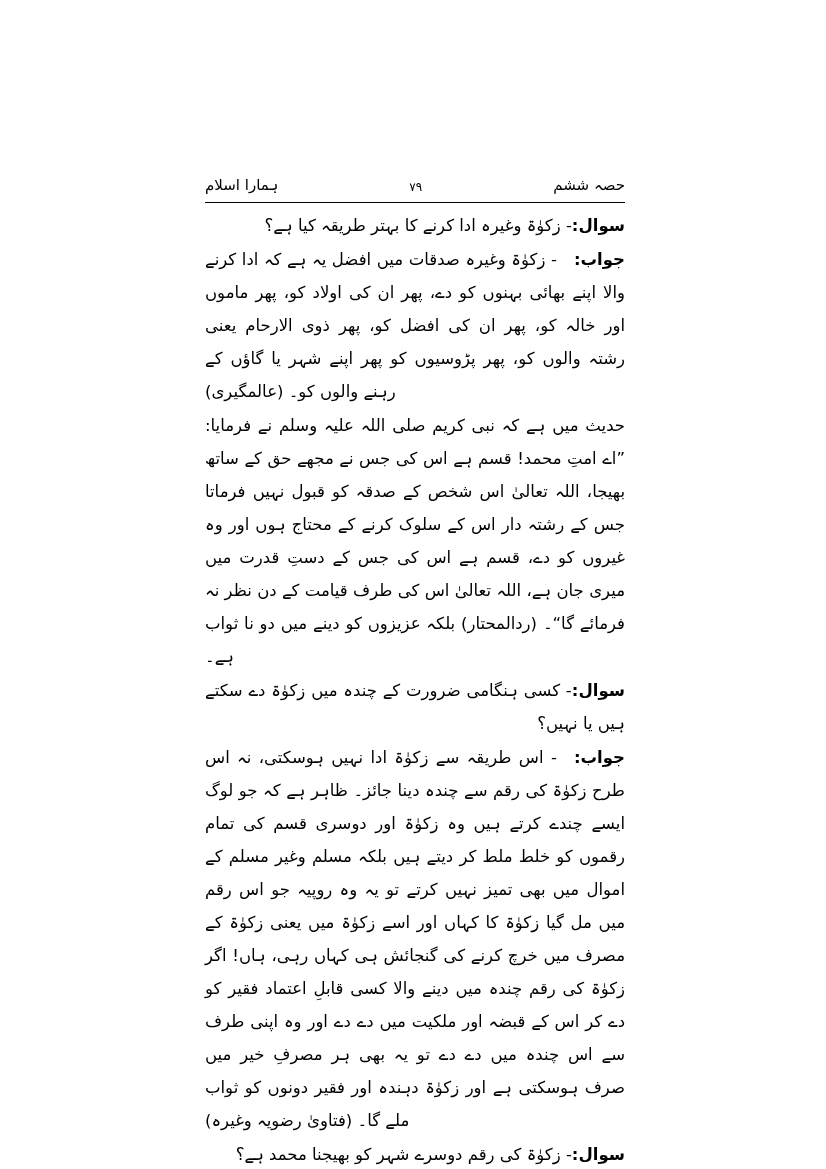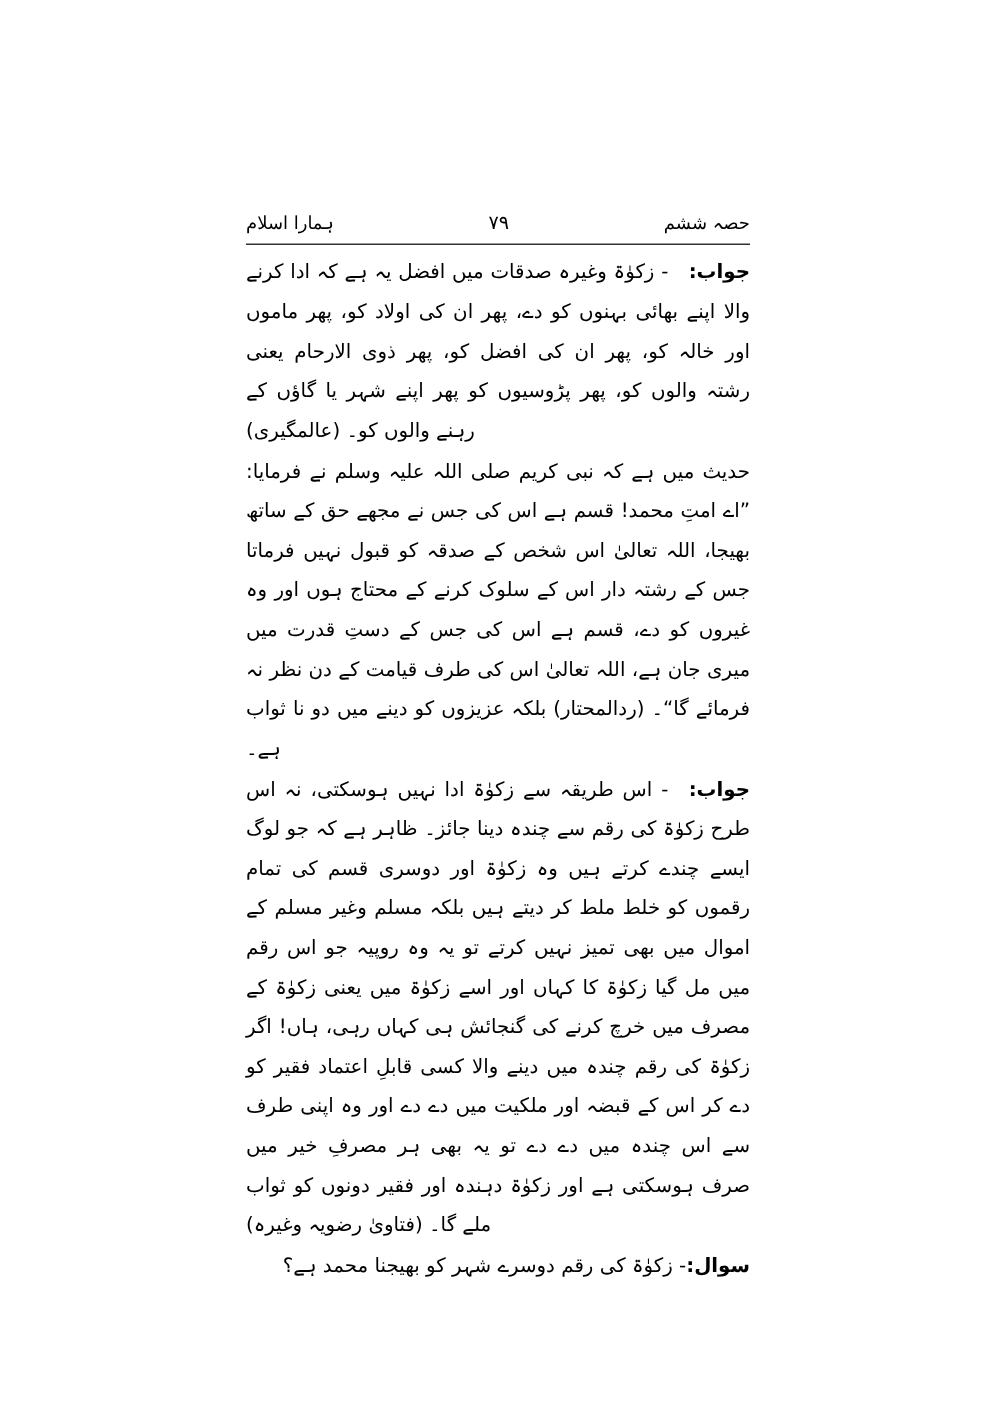--- a/index.html
+++ b/index.html
@@ -35,7 +35,7 @@
     padding-bottom: 4px;
   }
   .header .hdr-item { white-space: nowrap; }
-  .header .page-num { font-size: 16px; letter-spacing: 1px; }
+  .header .page-num { font-size: 12px; letter-spacing: 1px; }
   .rule {
     border-top: 1.2px solid #000;
     margin-top: 2px;

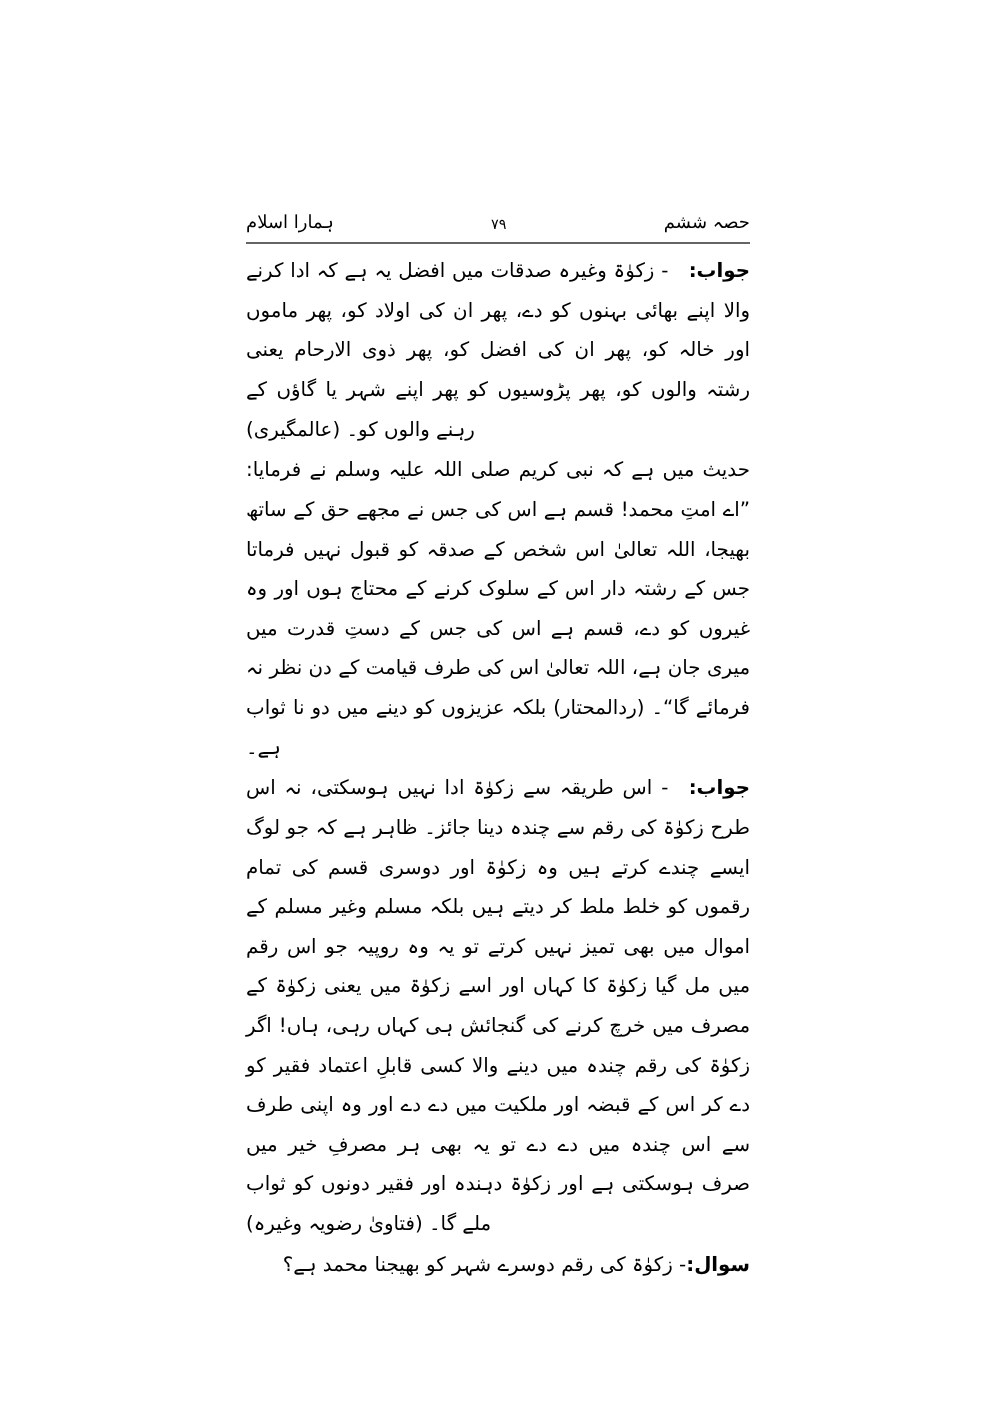--- a/index.html
+++ b/index.html
@@ -74,6 +74,9 @@
 
     <div class="body-text">
 
+      <p class="para right-last">
+        <span class="q-label inline">سوال:</span><span class="inline">- زکوٰۃ وغیرہ ادا کرنے کا بہتر طریقہ کیا ہے؟</span>
+      </p>
 
       <p class="para">
         <span class="a-label inline">جواب:</span><span class="inline">- زکوٰۃ وغیرہ صدقات میں افضل یہ ہے کہ ادا کرنے والا اپنے بھائی بہنوں کو دے، پھر ان کی اولاد کو، پھر ماموں اور خالہ کو، پھر ان کی افضل کو، پھر ذوی الارحام یعنی رشتہ والوں کو، پھر پڑوسیوں کو پھر اپنے شہر یا گاؤں کے رہنے والوں کو۔ (عالمگیری)</span>

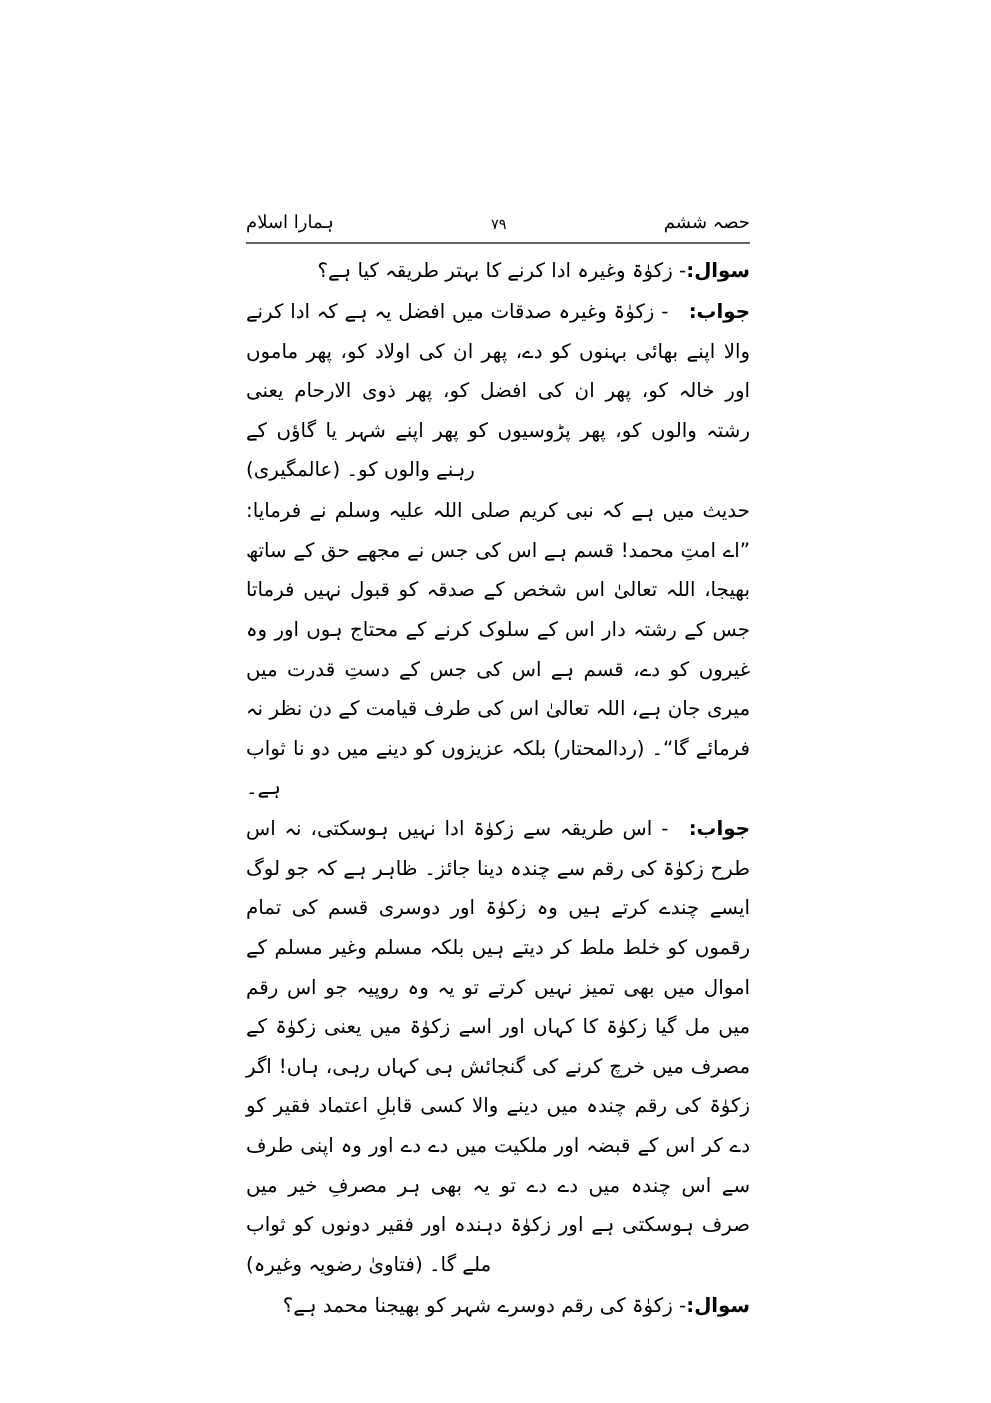--- a/index.html
+++ b/index.html
@@ -86,6 +86,9 @@
         <span class="inline">حدیث میں ہے کہ نبی کریم صلی اللہ علیہ وسلم نے فرمایا: ”اے امتِ محمد! قسم ہے اس کی جس نے مجھے حق کے ساتھ بھیجا، اللہ تعالیٰ اس شخص کے صدقہ کو قبول نہیں فرماتا جس کے رشتہ دار اس کے سلوک کرنے کے محتاج ہوں اور وہ غیروں کو دے، قسم ہے اس کی جس کے دستِ قدرت میں میری جان ہے، اللہ تعالیٰ اس کی طرف قیامت کے دن نظر نہ فرمائے گا“۔ (ردالمحتار) بلکہ عزیزوں کو دینے میں دو نا ثواب ہے۔</span>
       </p>
 
+      <p class="para right-last">
+        <span class="q-label inline">سوال:</span><span class="inline">- کسی ہنگامی ضرورت کے چندہ میں زکوٰۃ دے سکتے ہیں یا نہیں؟</span>
+      </p>
 
       <p class="para">
         <span class="a-label inline">جواب:</span><span class="inline">- اس طریقہ سے زکوٰۃ ادا نہیں ہوسکتی، نہ اس طرح زکوٰۃ کی رقم سے چندہ دینا جائز۔ ظاہر ہے کہ جو لوگ ایسے چندے کرتے ہیں وہ زکوٰۃ اور دوسری قسم کی تمام رقموں کو خلط ملط کر دیتے ہیں بلکہ مسلم وغیر مسلم کے اموال میں بھی تمیز نہیں کرتے تو یہ وہ روپیہ جو اس رقم میں مل گیا زکوٰۃ کا کہاں اور اسے زکوٰۃ میں یعنی زکوٰۃ کے مصرف میں خرچ کرنے کی گنجائش ہی کہاں رہی، ہاں! اگر زکوٰۃ کی رقم چندہ میں دینے والا کسی قابلِ اعتماد فقیر کو دے کر اس کے قبضہ اور ملکیت میں دے دے اور وہ اپنی طرف سے اس چندہ میں دے دے تو یہ بھی ہر مصرفِ خیر میں صرف ہوسکتی ہے اور زکوٰۃ دہندہ اور فقیر دونوں کو ثواب ملے گا۔ (فتاویٰ رضویہ وغیرہ)</span>

